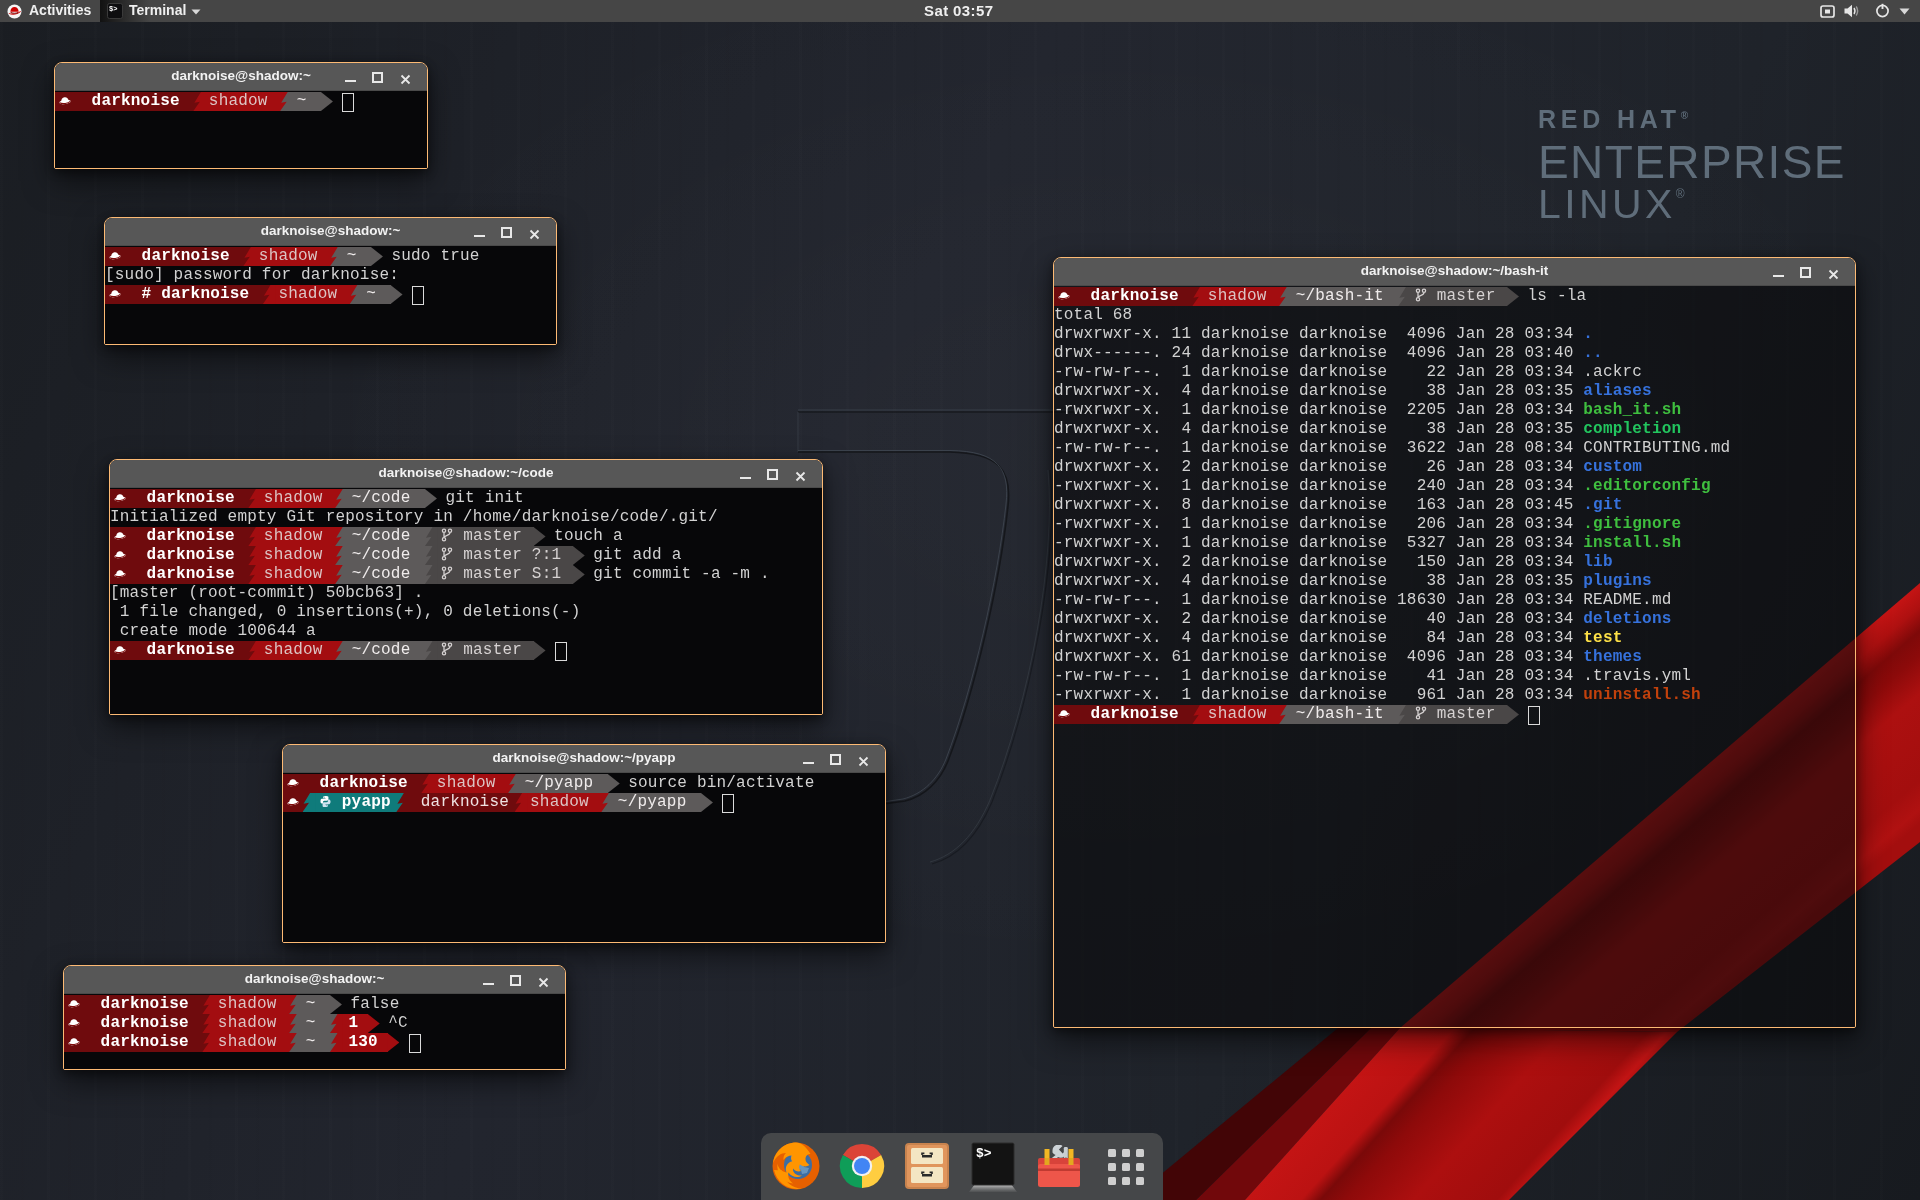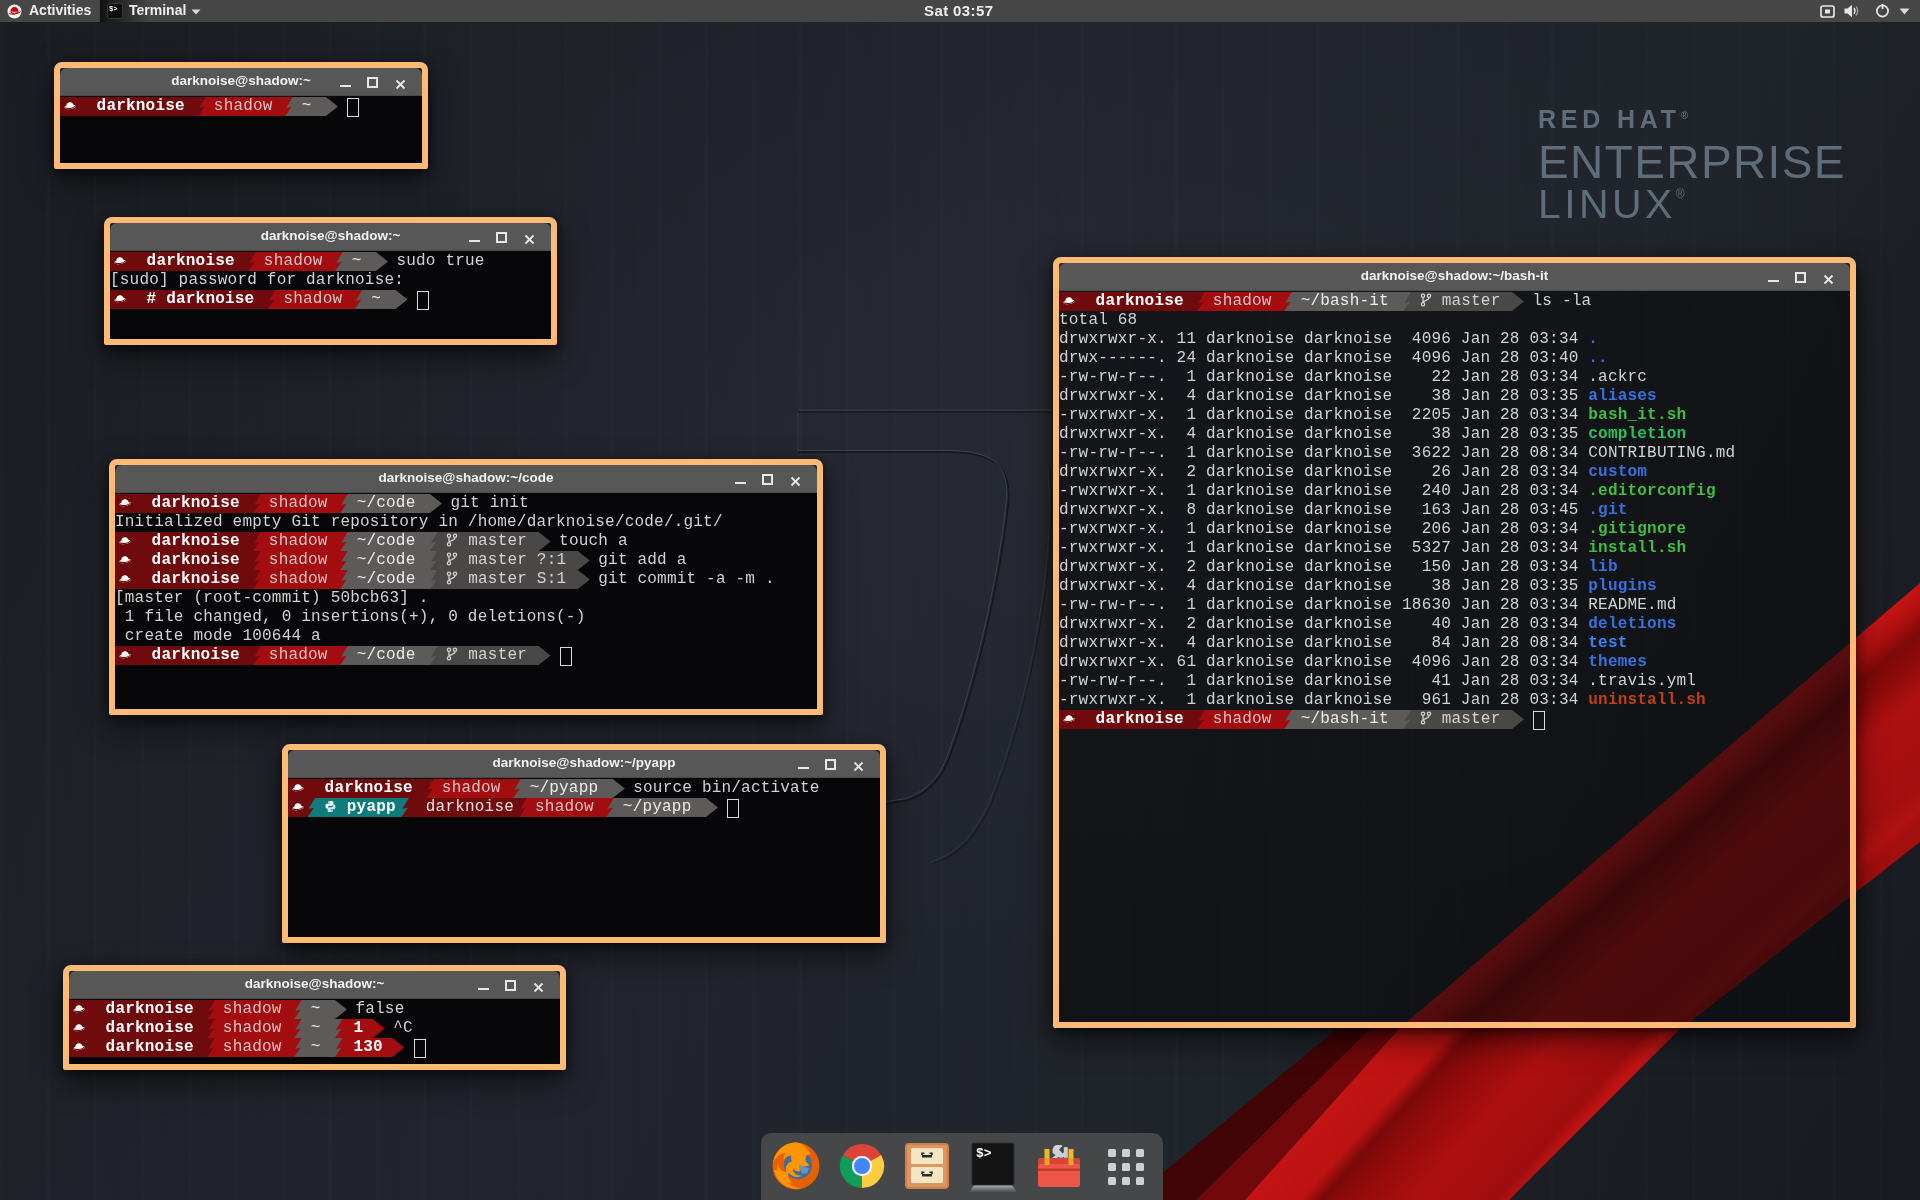--- a/index.html
+++ b/index.html
@@ -28,7 +28,7 @@
 #voli{position:absolute;left:1844px;top:4px}
 #powi{position:absolute;left:1875px;top:3px}
 #sysdrop{position:absolute;left:1899px;top:8px}
-.win{position:absolute;border:6px solid #fdba74;border-radius:8px 8px 2px 2px;
+.win{position:absolute;border:1px solid #fdba74;border-radius:8px 8px 2px 2px;
  box-shadow:0 12px 30px rgba(0,0,0,0.55),0 3px 10px rgba(0,0,0,0.45)}
 .tb{position:relative;height:28px;background:#575757;border-radius:7px 7px 0 0;border-bottom:1px solid #4a4a4a}
 .tt{position:absolute;left:0;right:0;top:5px;text-align:center;color:#f2f2f2;font-size:13.5px;font-weight:bold}

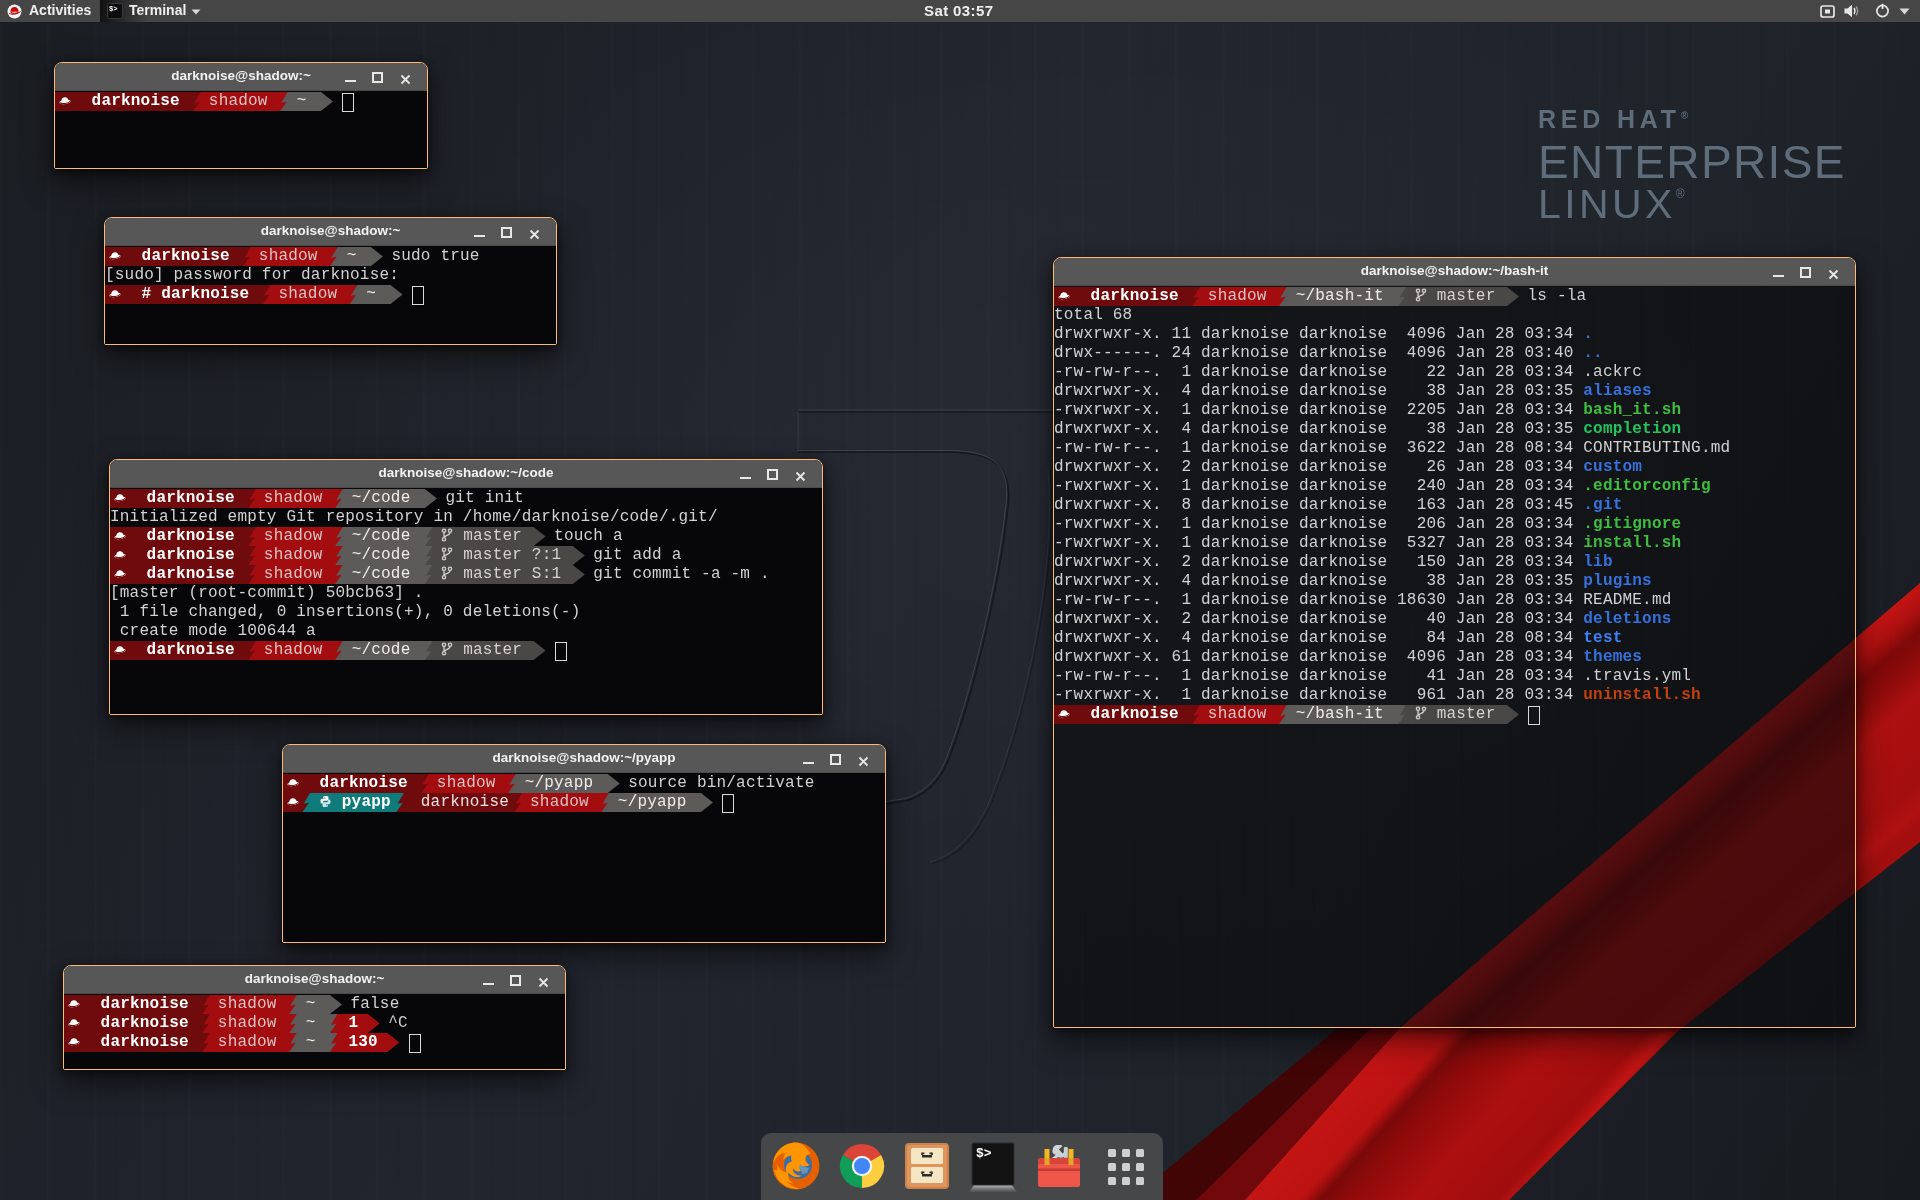--- a/index.html
+++ b/index.html
@@ -378,7 +378,7 @@
       <div class="row"><span class="t">drwxrwxr-x.  4 darknoise darknoise    38 Jan 28 03:35 </span><b style="color:#3672dd">plugins</b></div>
       <div class="row"><span class="t">-rw-rw-r--.  1 darknoise darknoise 18630 Jan 28 03:34 </span>README.md</div>
       <div class="row"><span class="t">drwxrwxr-x.  2 darknoise darknoise    40 Jan 28 03:34 </span><b style="color:#3672dd">deletions</b></div>
-      <div class="row"><span class="t">drwxrwxr-x.  4 darknoise darknoise    84 Jan 28 08:34 </span><b style="color:#3b82f6">test</b></div>
+      <div class="row"><span class="t">drwxrwxr-x.  4 darknoise darknoise    84 Jan 28 03:34 </span><b style="color:#3b82f6">test</b></div>
       <div class="row"><span class="t">drwxrwxr-x. 61 darknoise darknoise  4096 Jan 28 03:34 </span><b style="color:#3672dd">themes</b></div>
       <div class="row"><span class="t">-rw-rw-r--.  1 darknoise darknoise    41 Jan 28 03:34 </span>.travis.yml</div>
       <div class="row"><span class="t">-rwxrwxr-x.  1 darknoise darknoise   961 Jan 28 03:34 </span><b style="color:#c2410c">uninstall.sh</b></div>

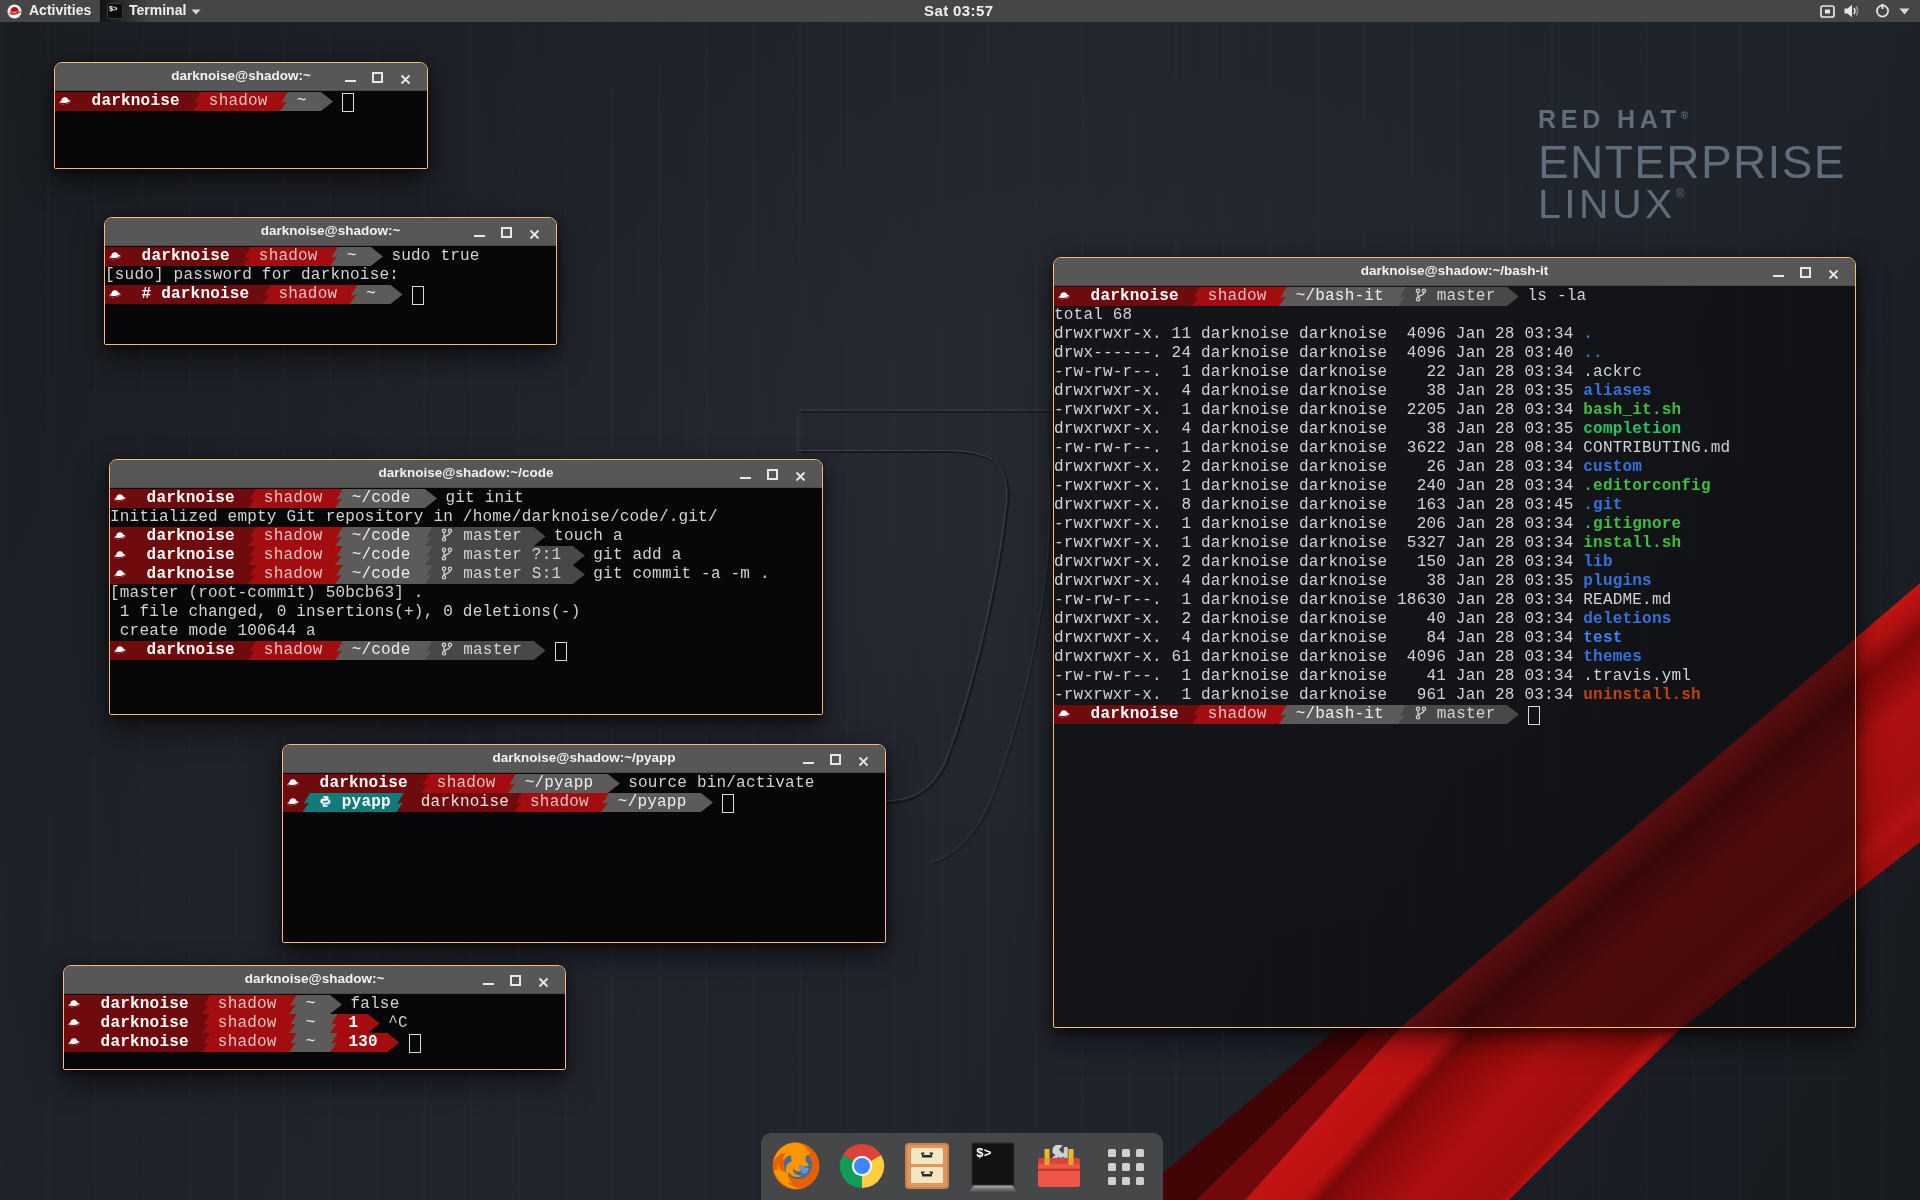--- a/index.html
+++ b/index.html
@@ -378,7 +378,7 @@
       <div class="row"><span class="t">drwxrwxr-x.  4 darknoise darknoise    38 Jan 28 03:35 </span><b style="color:#3672dd">plugins</b></div>
       <div class="row"><span class="t">-rw-rw-r--.  1 darknoise darknoise 18630 Jan 28 03:34 </span>README.md</div>
       <div class="row"><span class="t">drwxrwxr-x.  2 darknoise darknoise    40 Jan 28 03:34 </span><b style="color:#3672dd">deletions</b></div>
-      <div class="row"><span class="t">drwxrwxr-x.  4 darknoise darknoise    84 Jan 28 03:34 </span><b style="color:#3b82f6">test</b></div>
+      <div class="row"><span class="t">drwxrwxr-x.  4 darknoise darknoise    84 Jan 28 03:34 </span><b style="color:#fde047">test</b></div>
       <div class="row"><span class="t">drwxrwxr-x. 61 darknoise darknoise  4096 Jan 28 03:34 </span><b style="color:#3672dd">themes</b></div>
       <div class="row"><span class="t">-rw-rw-r--.  1 darknoise darknoise    41 Jan 28 03:34 </span>.travis.yml</div>
       <div class="row"><span class="t">-rwxrwxr-x.  1 darknoise darknoise   961 Jan 28 03:34 </span><b style="color:#c2410c">uninstall.sh</b></div>

